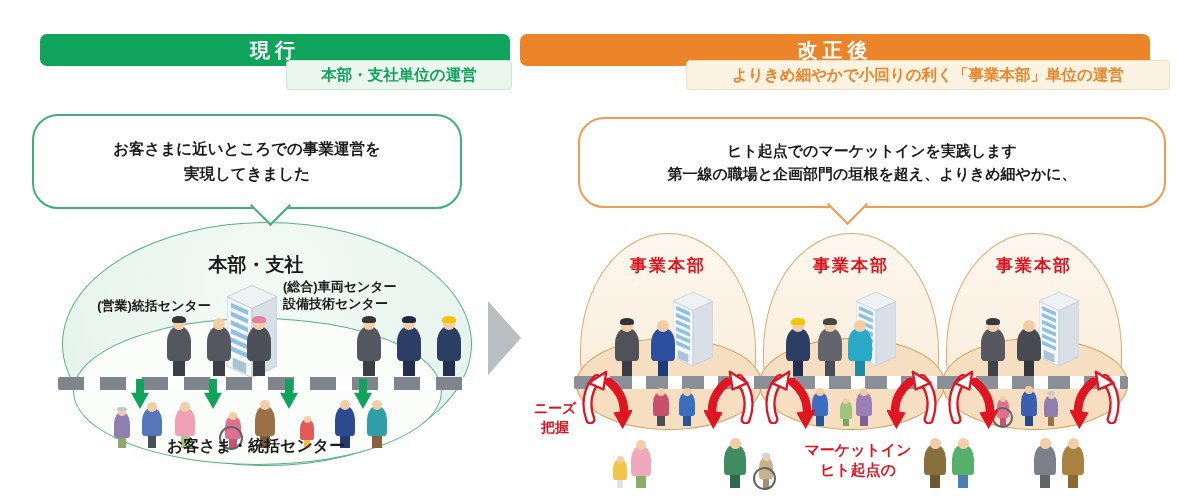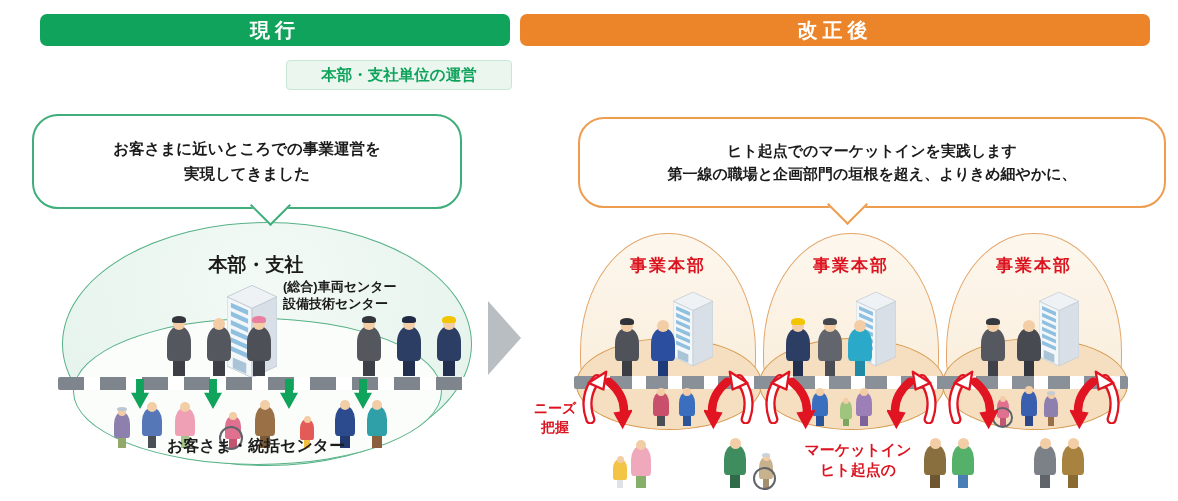--- a/index.html
+++ b/index.html
@@ -8,7 +8,7 @@
 
   
   .hdr{position:absolute;height:32px;border-radius:7px;color:#fff;font-weight:bold;font-size:20px;
-       display:flex;align-items:center;justify-content:center;letter-spacing:5px;}
+       display:flex;align-items:center;justify-content:center;letter-spacing:5px;margin-top:20px;}
   .hdr.green{left:40px;top:14px;width:470px;background:#0fa35c;}
   .hdr.orange{left:520px;top:14px;width:630px;background:#ec8429;}
 

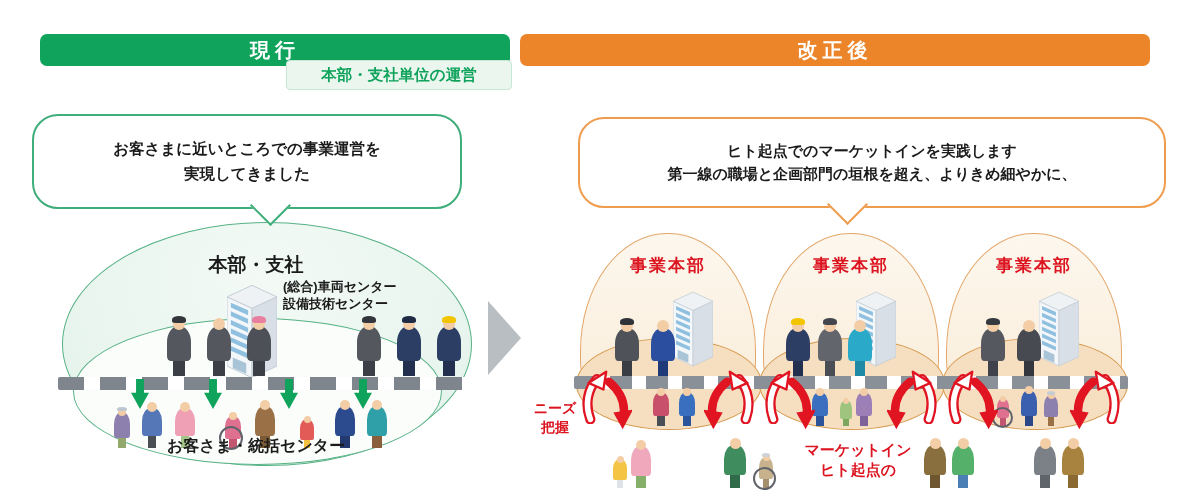--- a/index.html
+++ b/index.html
@@ -91,6 +91,7 @@
   <div class="hdr orange">改正後</div>
 
   <div class="badge green">本部・支社単位の運営</div>
+  <div class="badge orange">よりきめ細やかで小回りの利く「事業本部」単位の運営</div>
 
   <div class="bubble green">
     <span>お客さまに近いところでの事業運営を</span>

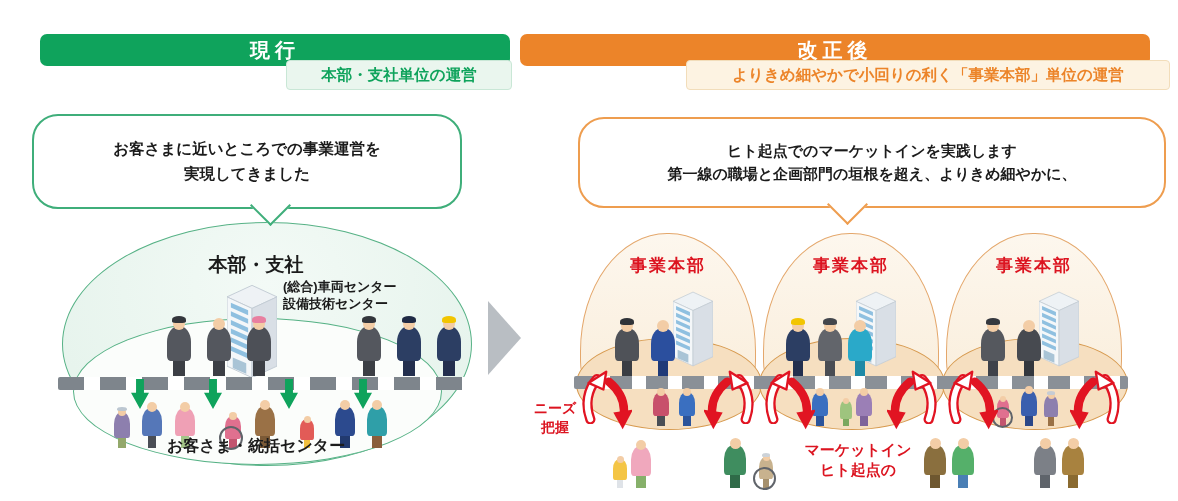--- a/index.html
+++ b/index.html
@@ -108,6 +108,7 @@
   <div class="big-ellipse"></div>
   <div class="inner-ellipse"></div>
   <div class="org-title">本部・支社</div>
+  <div class="lab-left">(営業)統括センター</div>
   <div class="lab-right">
     <div>(総合)車両センター</div>
     <div>設備技術センター</div>

